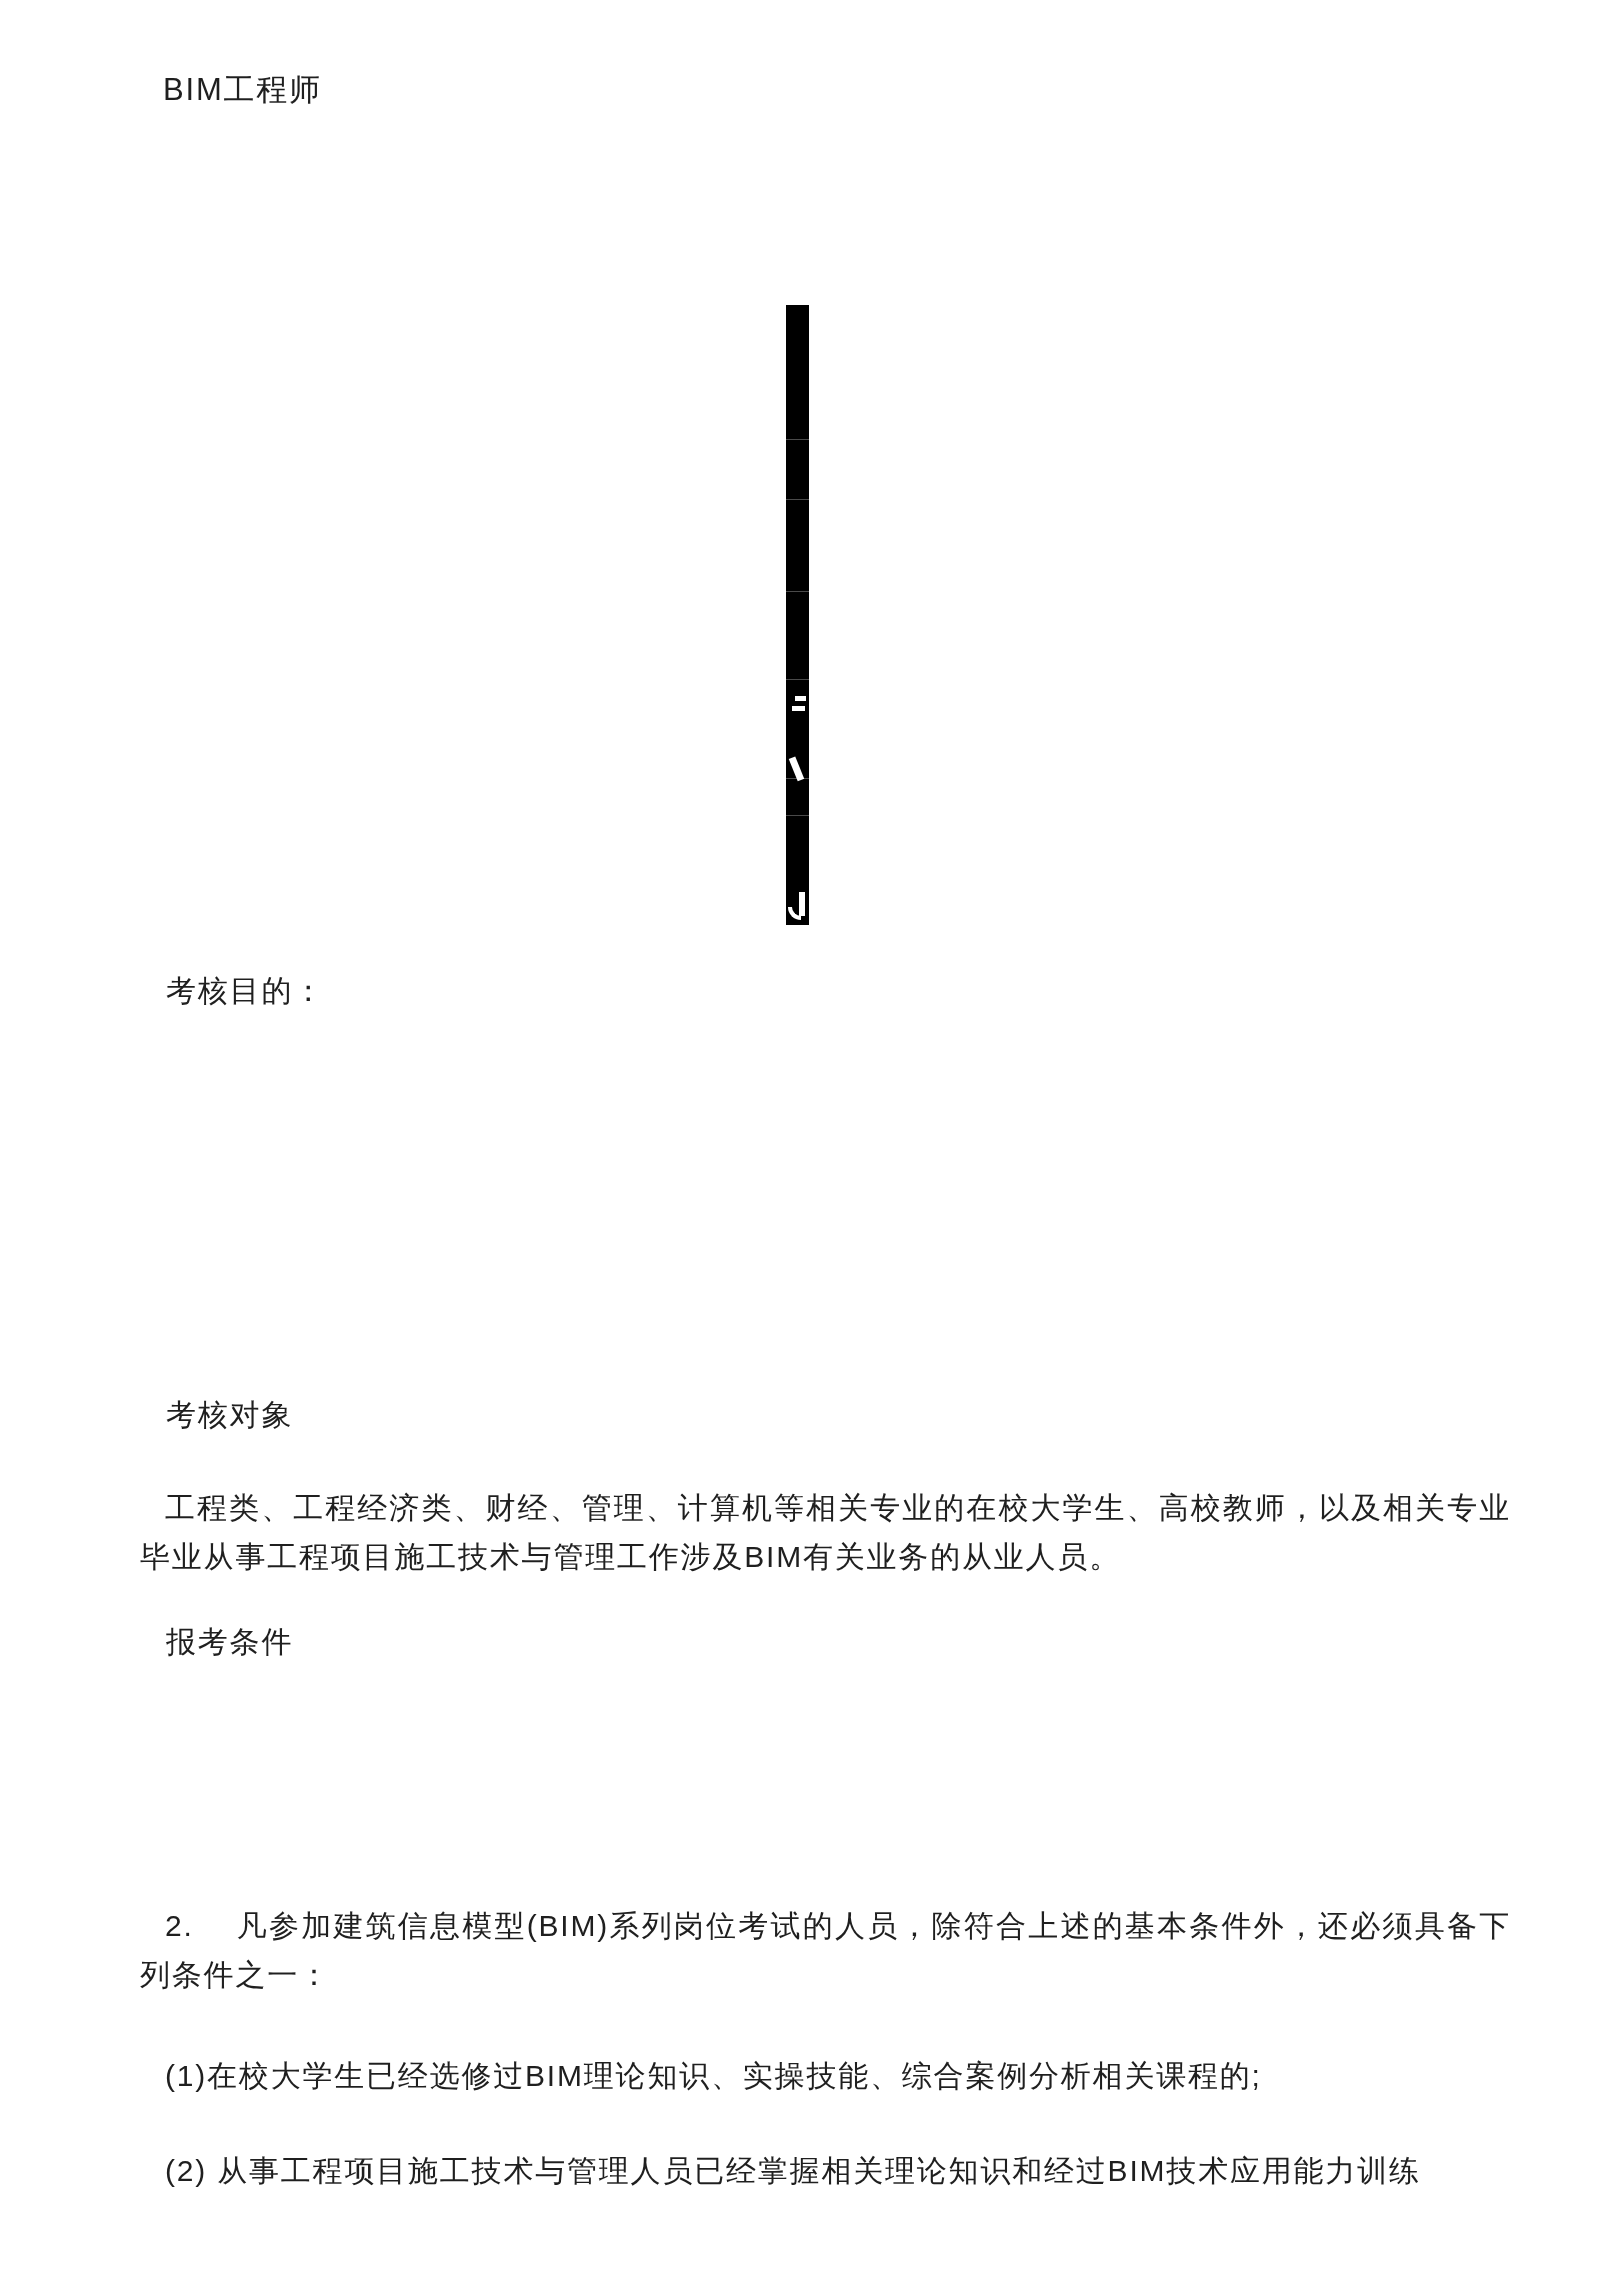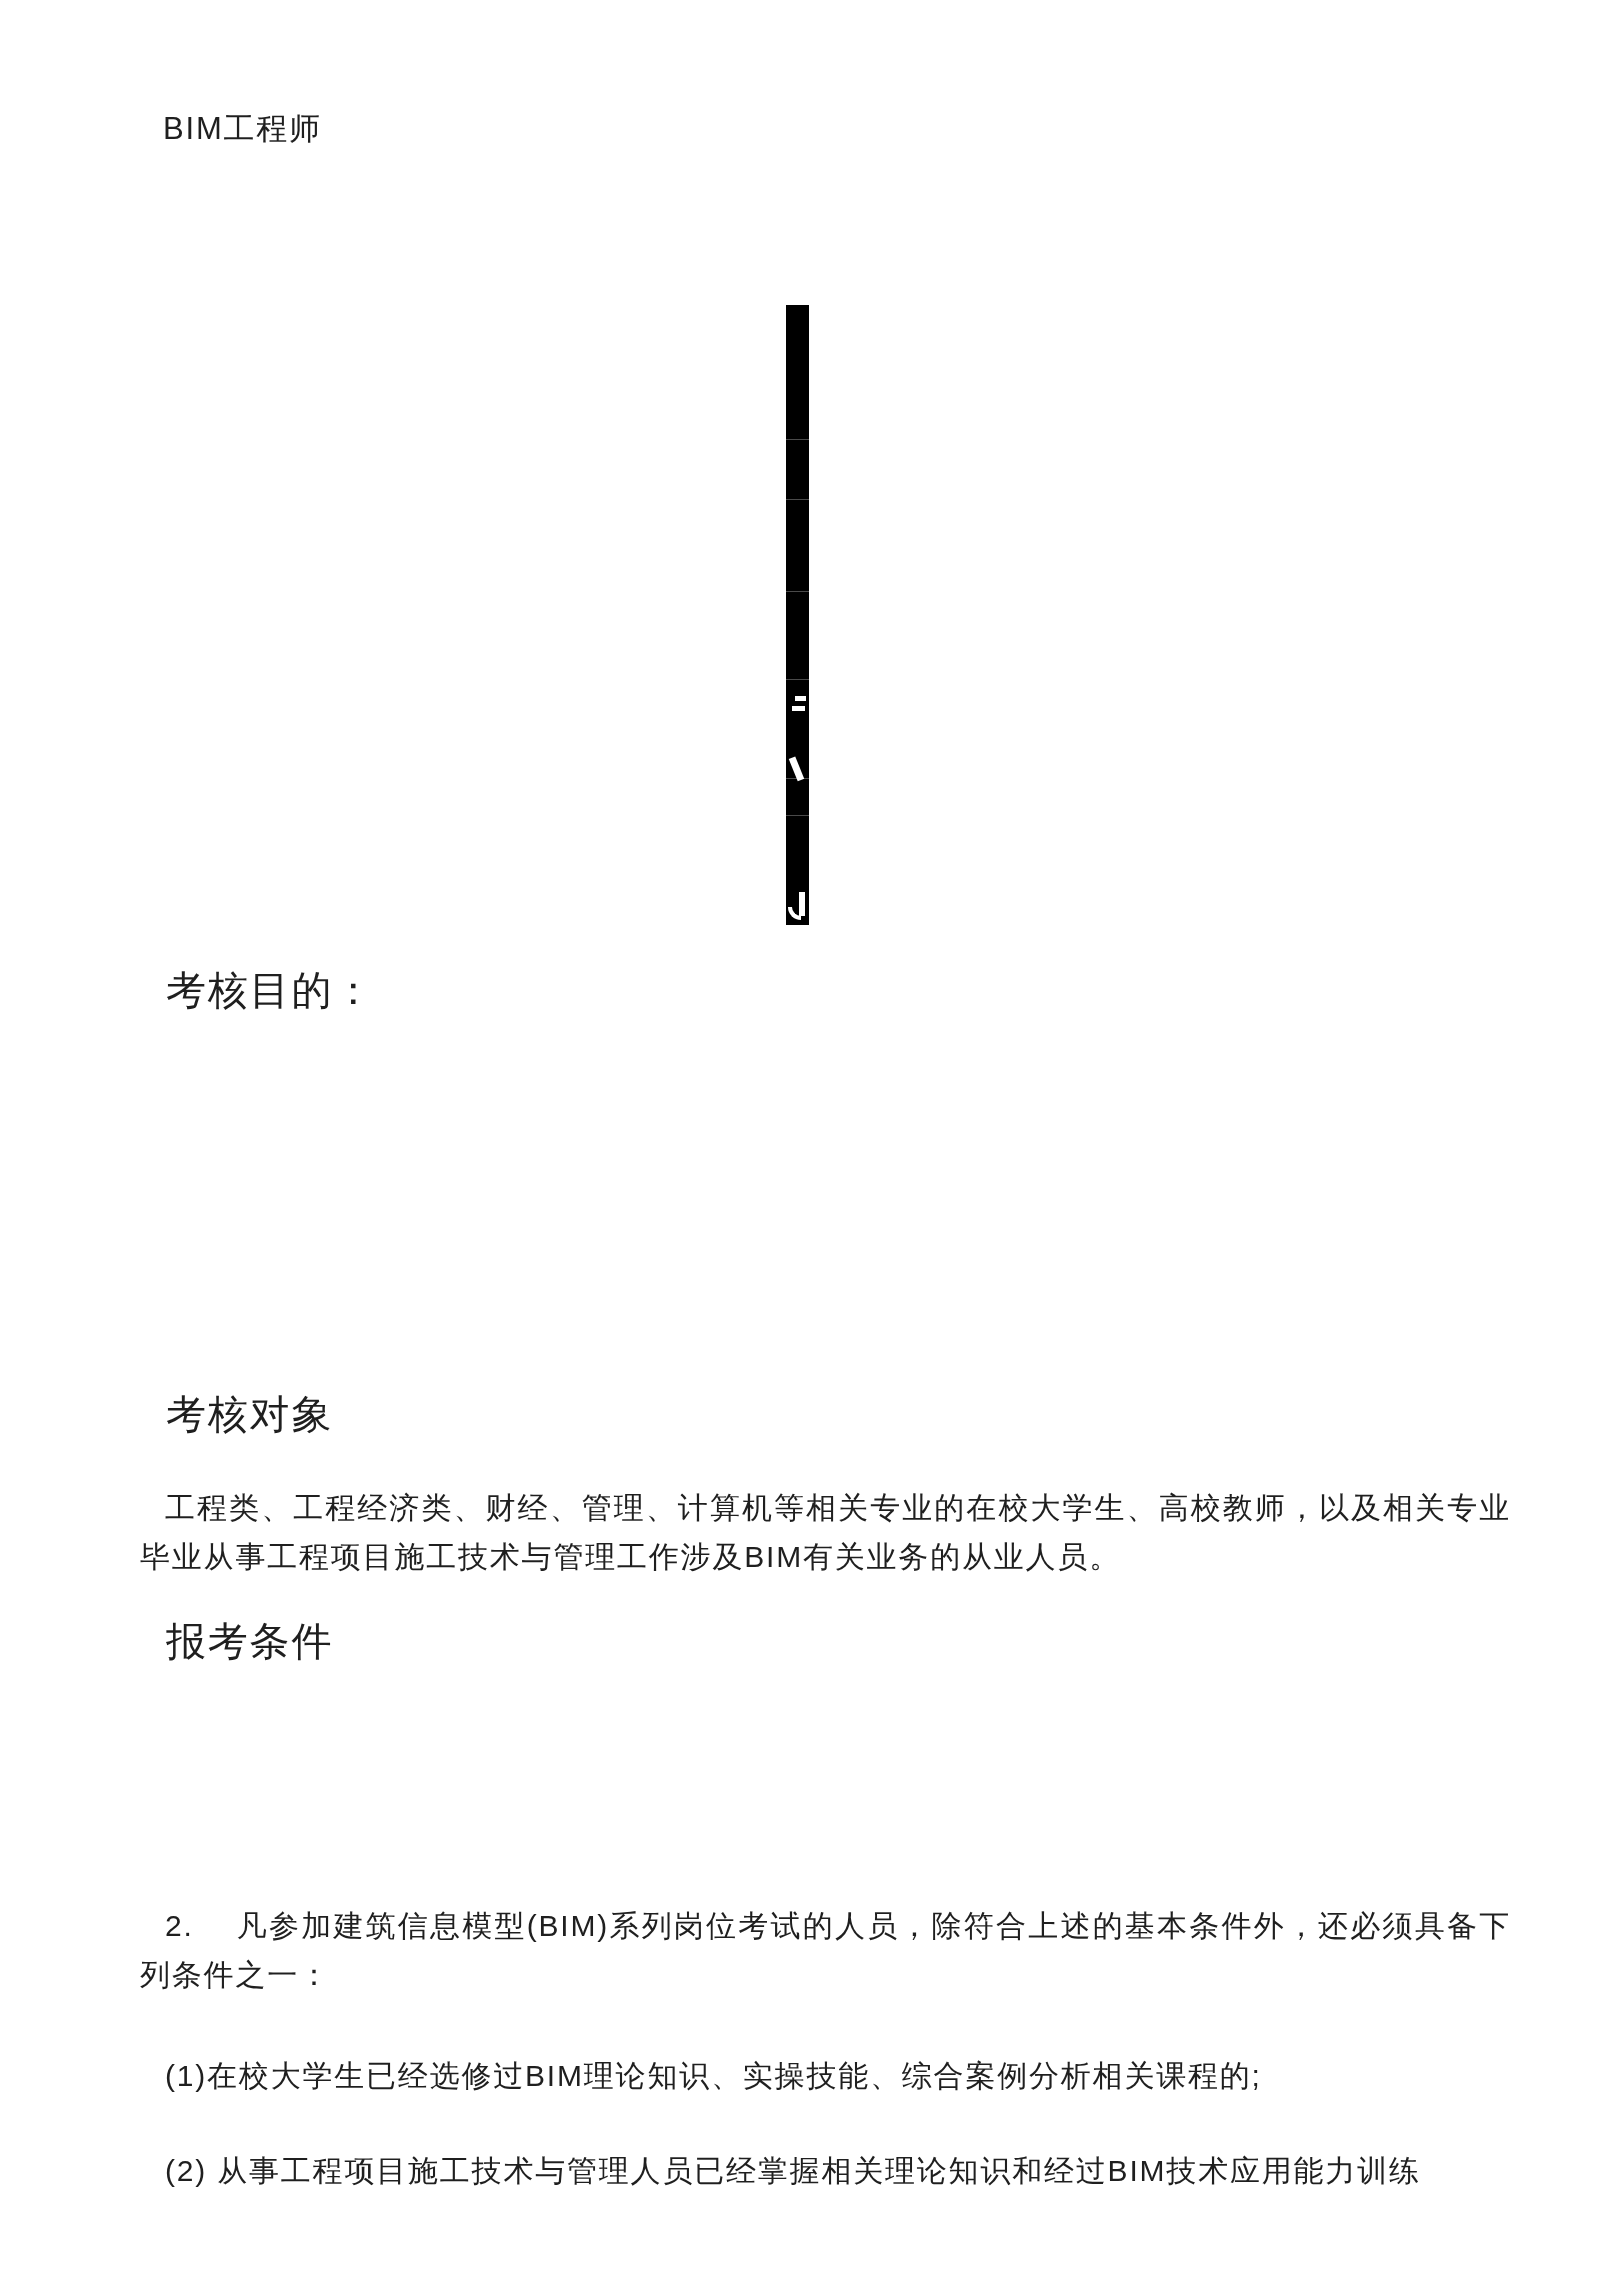--- a/index.html
+++ b/index.html
@@ -32,7 +32,6 @@
     font-size:31px;
     line-height:39px;
     letter-spacing:1.8px;
-    margin-top:39px;
   }
   .indent{ text-indent:25px; }
   

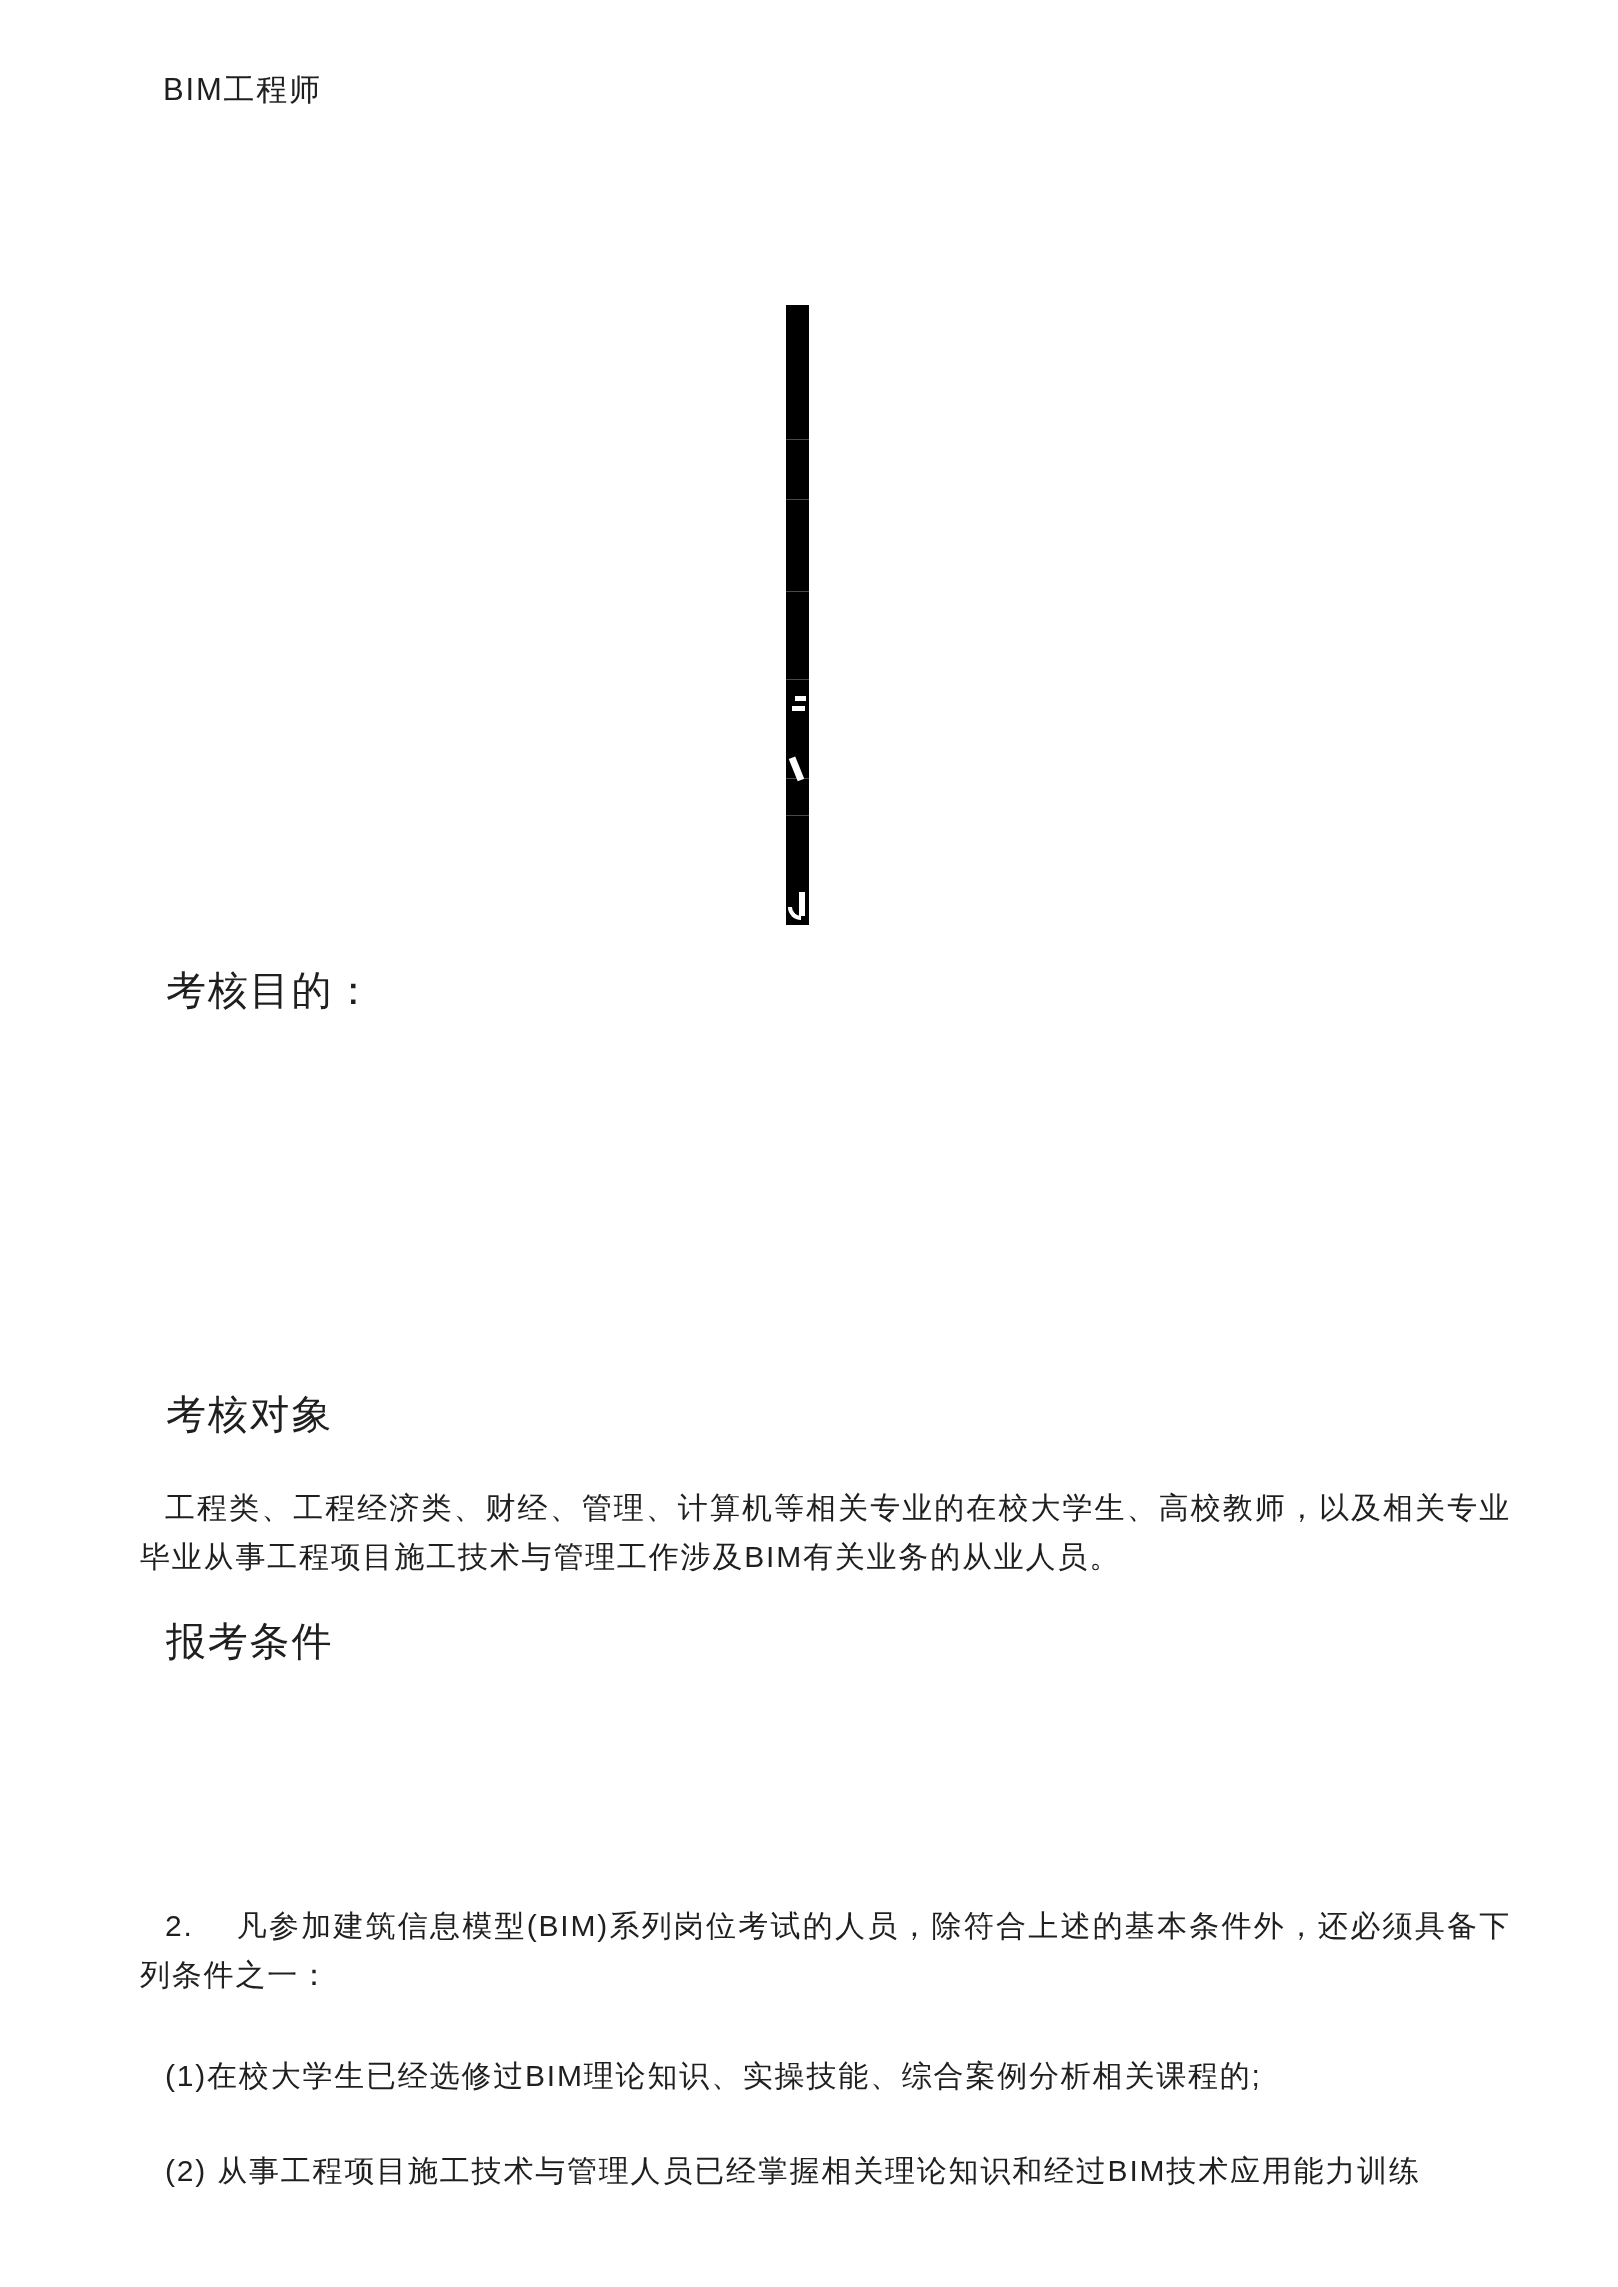--- a/index.html
+++ b/index.html
@@ -23,7 +23,7 @@
   }
   .heading{
     position:absolute;
-    font-size:40px;
+    font-size:30px;
     line-height:37px;
     letter-spacing:1.8px;
   }

